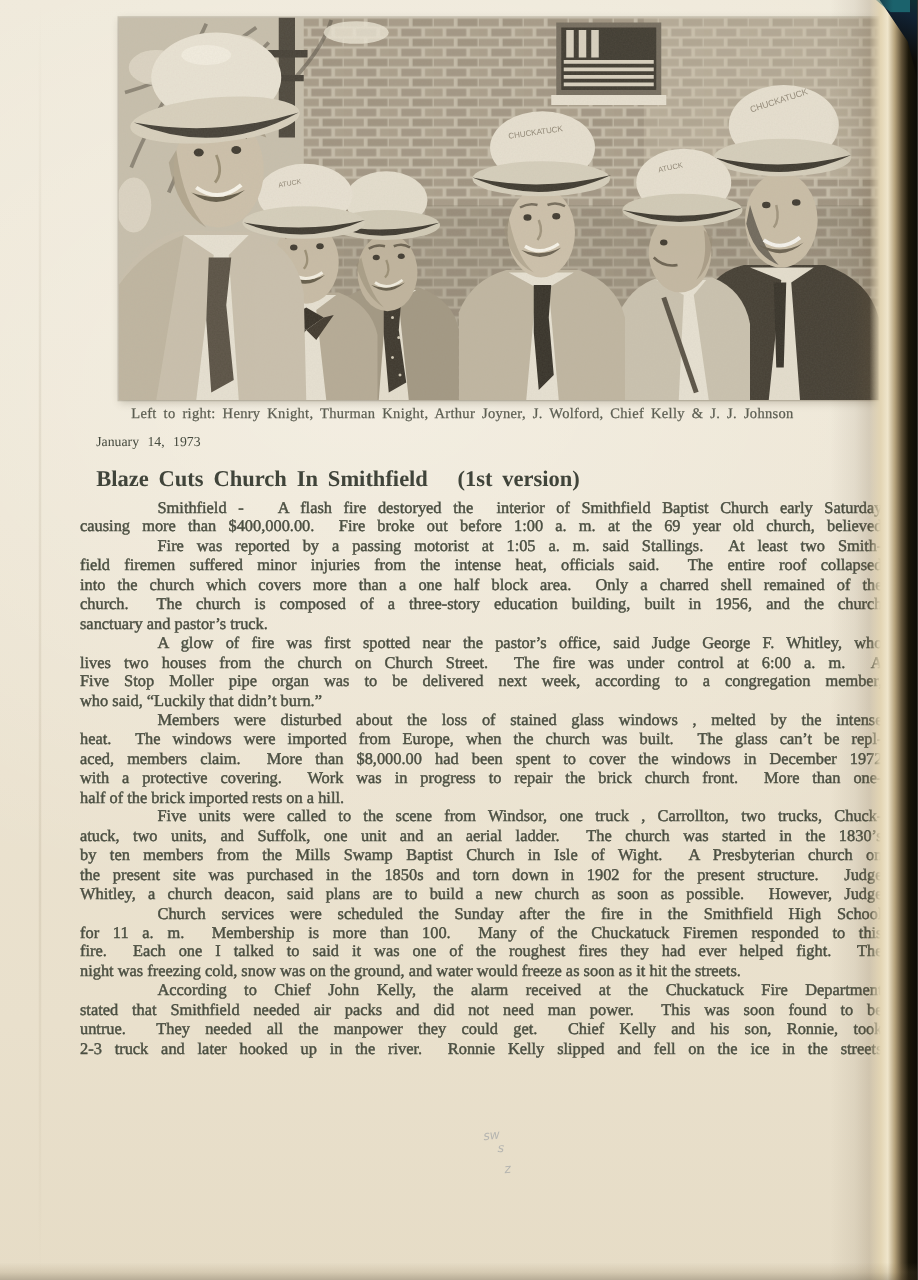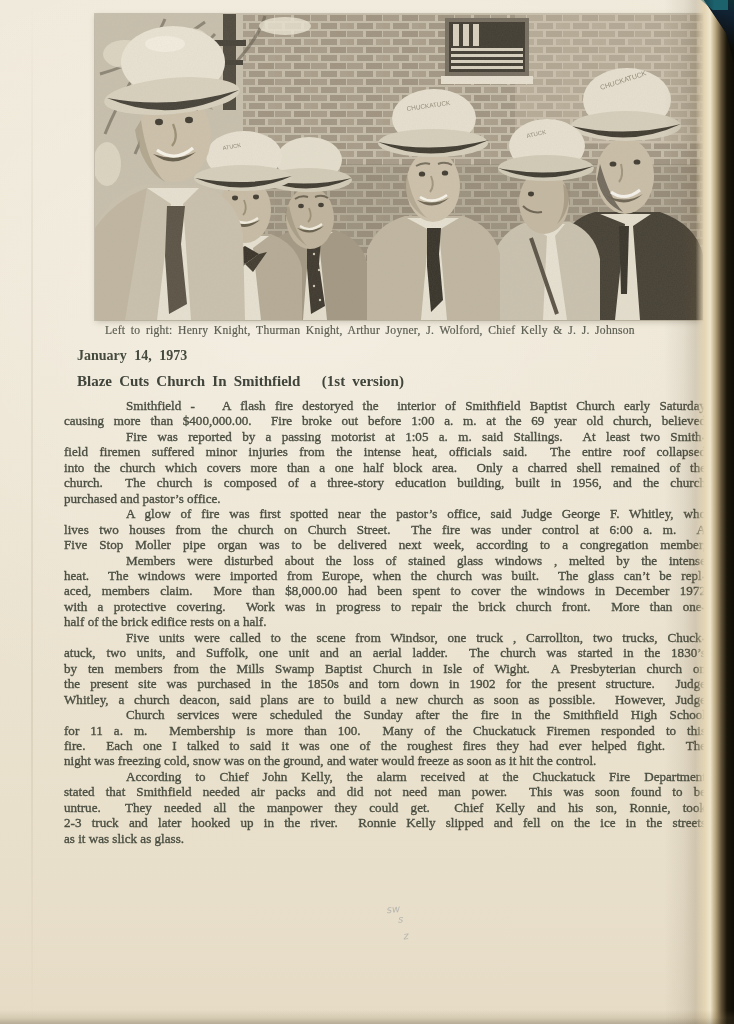--- a/index.html
+++ b/index.html
@@ -61,7 +61,7 @@
   }
   .date-line{
     position:absolute;left:77px;top:348px;
-    font-size:14px;color:#454a3e;font-weight:700;word-spacing:4px;white-space:pre;
+    font-size:11px;color:#454a3e;font-weight:400;word-spacing:4px;white-space:pre;
   }
   .headline{
     position:absolute;left:77px;top:373px;

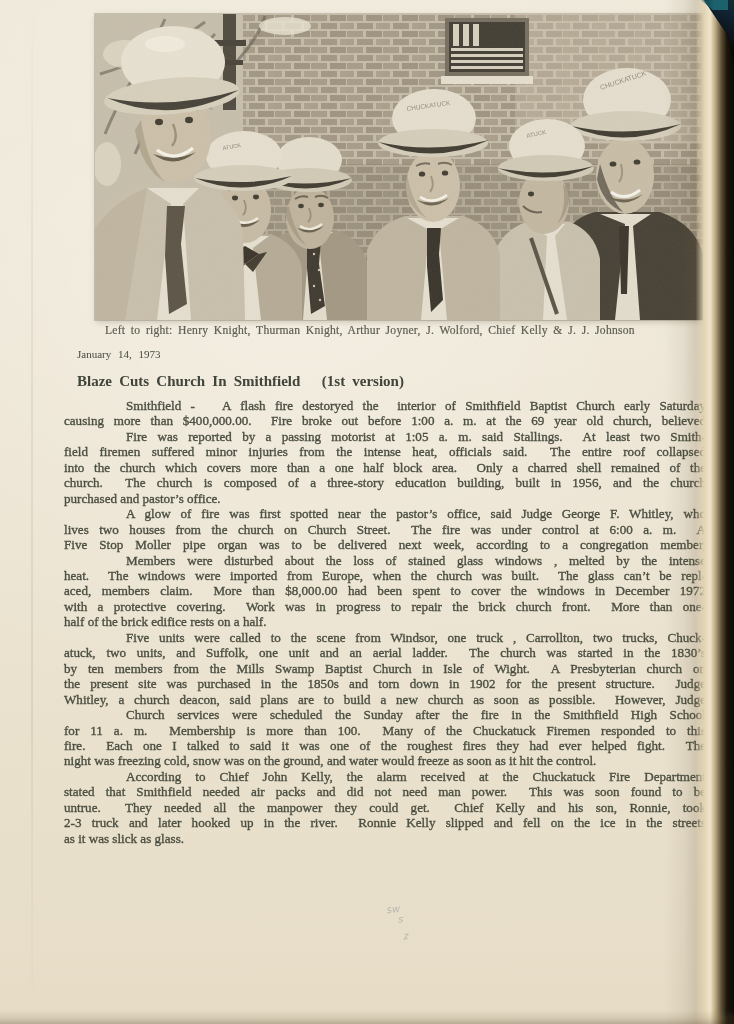--- a/index.html
+++ b/index.html
@@ -65,7 +65,7 @@
   }
   .headline{
     position:absolute;left:77px;top:373px;
-    font-size:15px;color:#40443a;font-weight:700;word-spacing:3.4px;white-space:pre;
+    font-size:18px;color:#40443a;font-weight:700;word-spacing:3.4px;white-space:pre;
   }
   .article{
     position:absolute;left:64px;top:398px;width:642px;

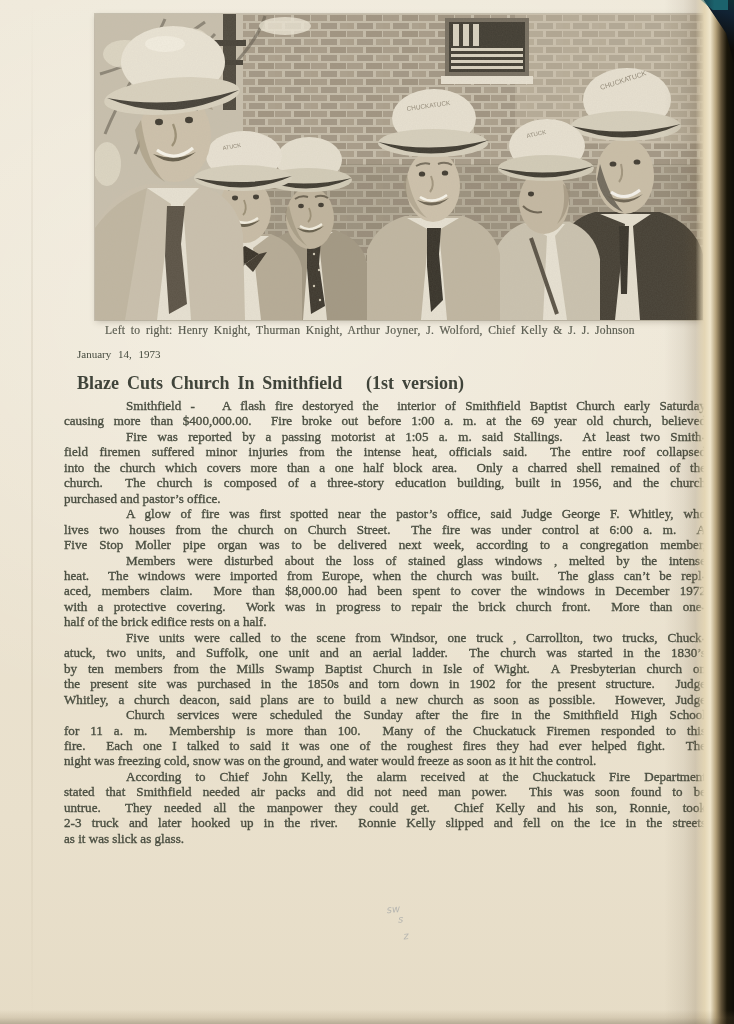--- a/index.html
+++ b/index.html
@@ -290,7 +290,7 @@
         <div class="line">field firemen suffered minor injuries from the intense heat, officials said.  The entire roof collapsed</div>
         <div class="line">into the church which covers more than a one half block area.  Only a charred shell remained of the</div>
         <div class="line">church.  The church is composed of a three-story education building, built in 1956, and the church</div>
-        <div class="line last">purchased and pastor’s office.</div>
+        <div class="line last">sanctuary and pastor’s truck.</div>
       </div>
       <div class="para">
         <div class="line first">A glow of fire was first spotted near the pastor’s office, said Judge George F. Whitley, who</div>

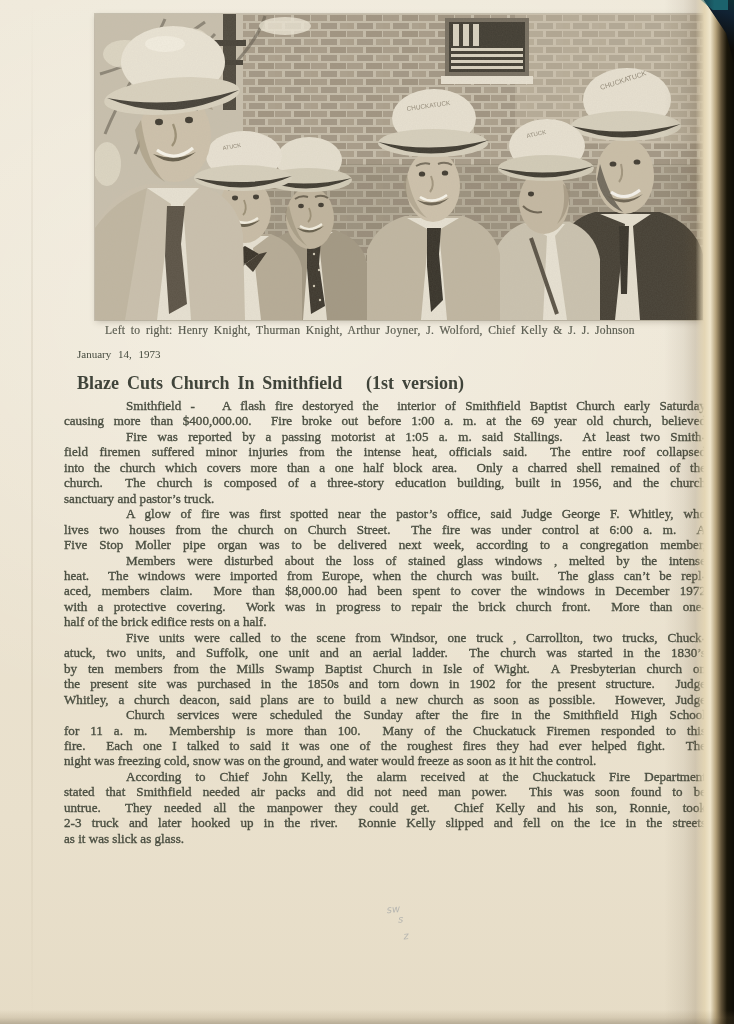--- a/index.html
+++ b/index.html
@@ -296,6 +296,7 @@
         <div class="line first">A glow of fire was first spotted near the pastor’s office, said Judge George F. Whitley, who</div>
         <div class="line">lives two houses from the church on Church Street.  The fire was under control at 6:00 a. m.  A</div>
         <div class="line">Five Stop Moller pipe organ was to be delivered next week, according to a congregation member,</div>
+        <div class="line last">who said, “Luckily that didn’t burn.”</div>
       </div>
       <div class="para">
         <div class="line first">Members were disturbed about the loss of stained glass windows , melted by the intense</div>

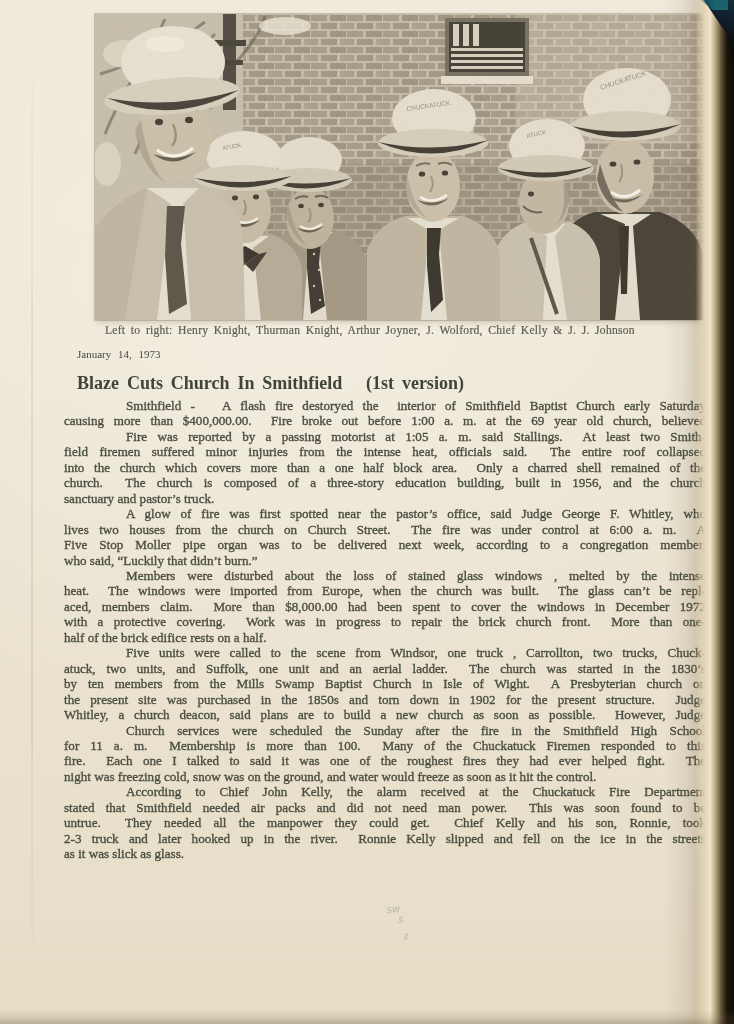--- a/index.html
+++ b/index.html
@@ -303,7 +303,7 @@
         <div class="line">heat.  The windows were imported from Europe, when the church was built.  The glass can’t be repl-</div>
         <div class="line">aced, members claim.  More than $8,000.00 had been spent to cover the windows in December 1972</div>
         <div class="line">with a protective covering.  Work was in progress to repair the brick church front.  More than one-</div>
-        <div class="line last">half of the brick edifice rests on a half.</div>
+        <div class="line last">half of the brick imported rests on a hill.</div>
       </div>
       <div class="para">
         <div class="line first">Five units were called to the scene from Windsor, one truck , Carrollton, two trucks, Chuck-</div>

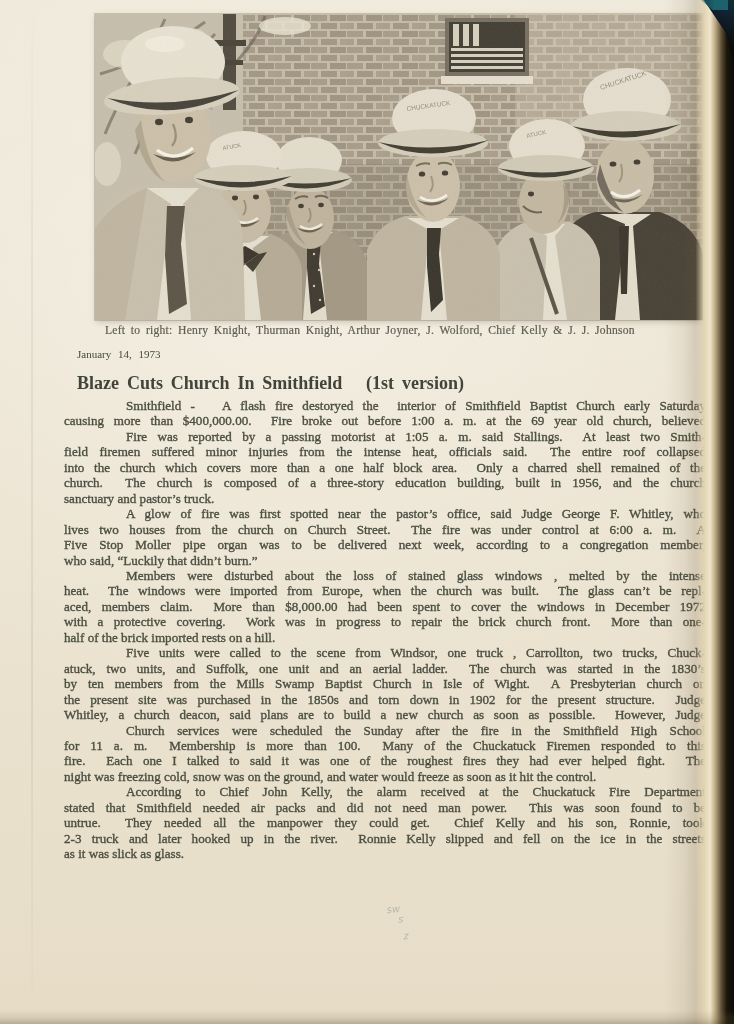--- a/index.html
+++ b/index.html
@@ -316,7 +316,7 @@
         <div class="line first">Church services were scheduled the Sunday after the fire in the Smithfield High School</div>
         <div class="line">for 11 a. m.  Membership is more than 100.  Many of the Chuckatuck Firemen responded to this</div>
         <div class="line">fire.  Each one I talked to said it was one of the roughest fires they had ever helped fight.  The</div>
-        <div class="line last">night was freezing cold, snow was on the ground, and water would freeze as soon as it hit the control.</div>
+        <div class="line last">night was freezing cold, snow was on the ground, and water would freeze as soon as it hit the streets.</div>
       </div>
       <div class="para">
         <div class="line first">According to Chief John Kelly, the alarm received at the Chuckatuck Fire Department</div>

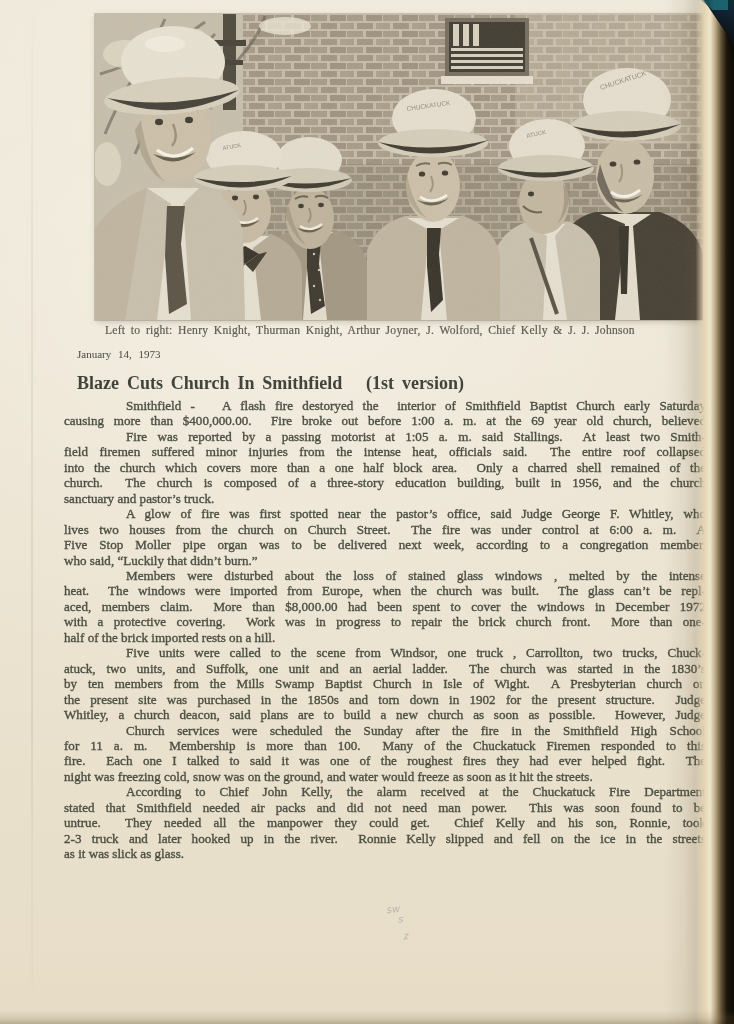--- a/index.html
+++ b/index.html
@@ -323,7 +323,6 @@
         <div class="line">stated that Smithfield needed air packs and did not need man power.  This was soon found to be</div>
         <div class="line">untrue.  They needed all the manpower they could get.  Chief Kelly and his son, Ronnie, took</div>
         <div class="line">2-3 truck and later hooked up in the river.  Ronnie Kelly slipped and fell on the ice in the streets</div>
-        <div class="line last">as it was slick as glass.</div>
       </div>
     </div>
 

